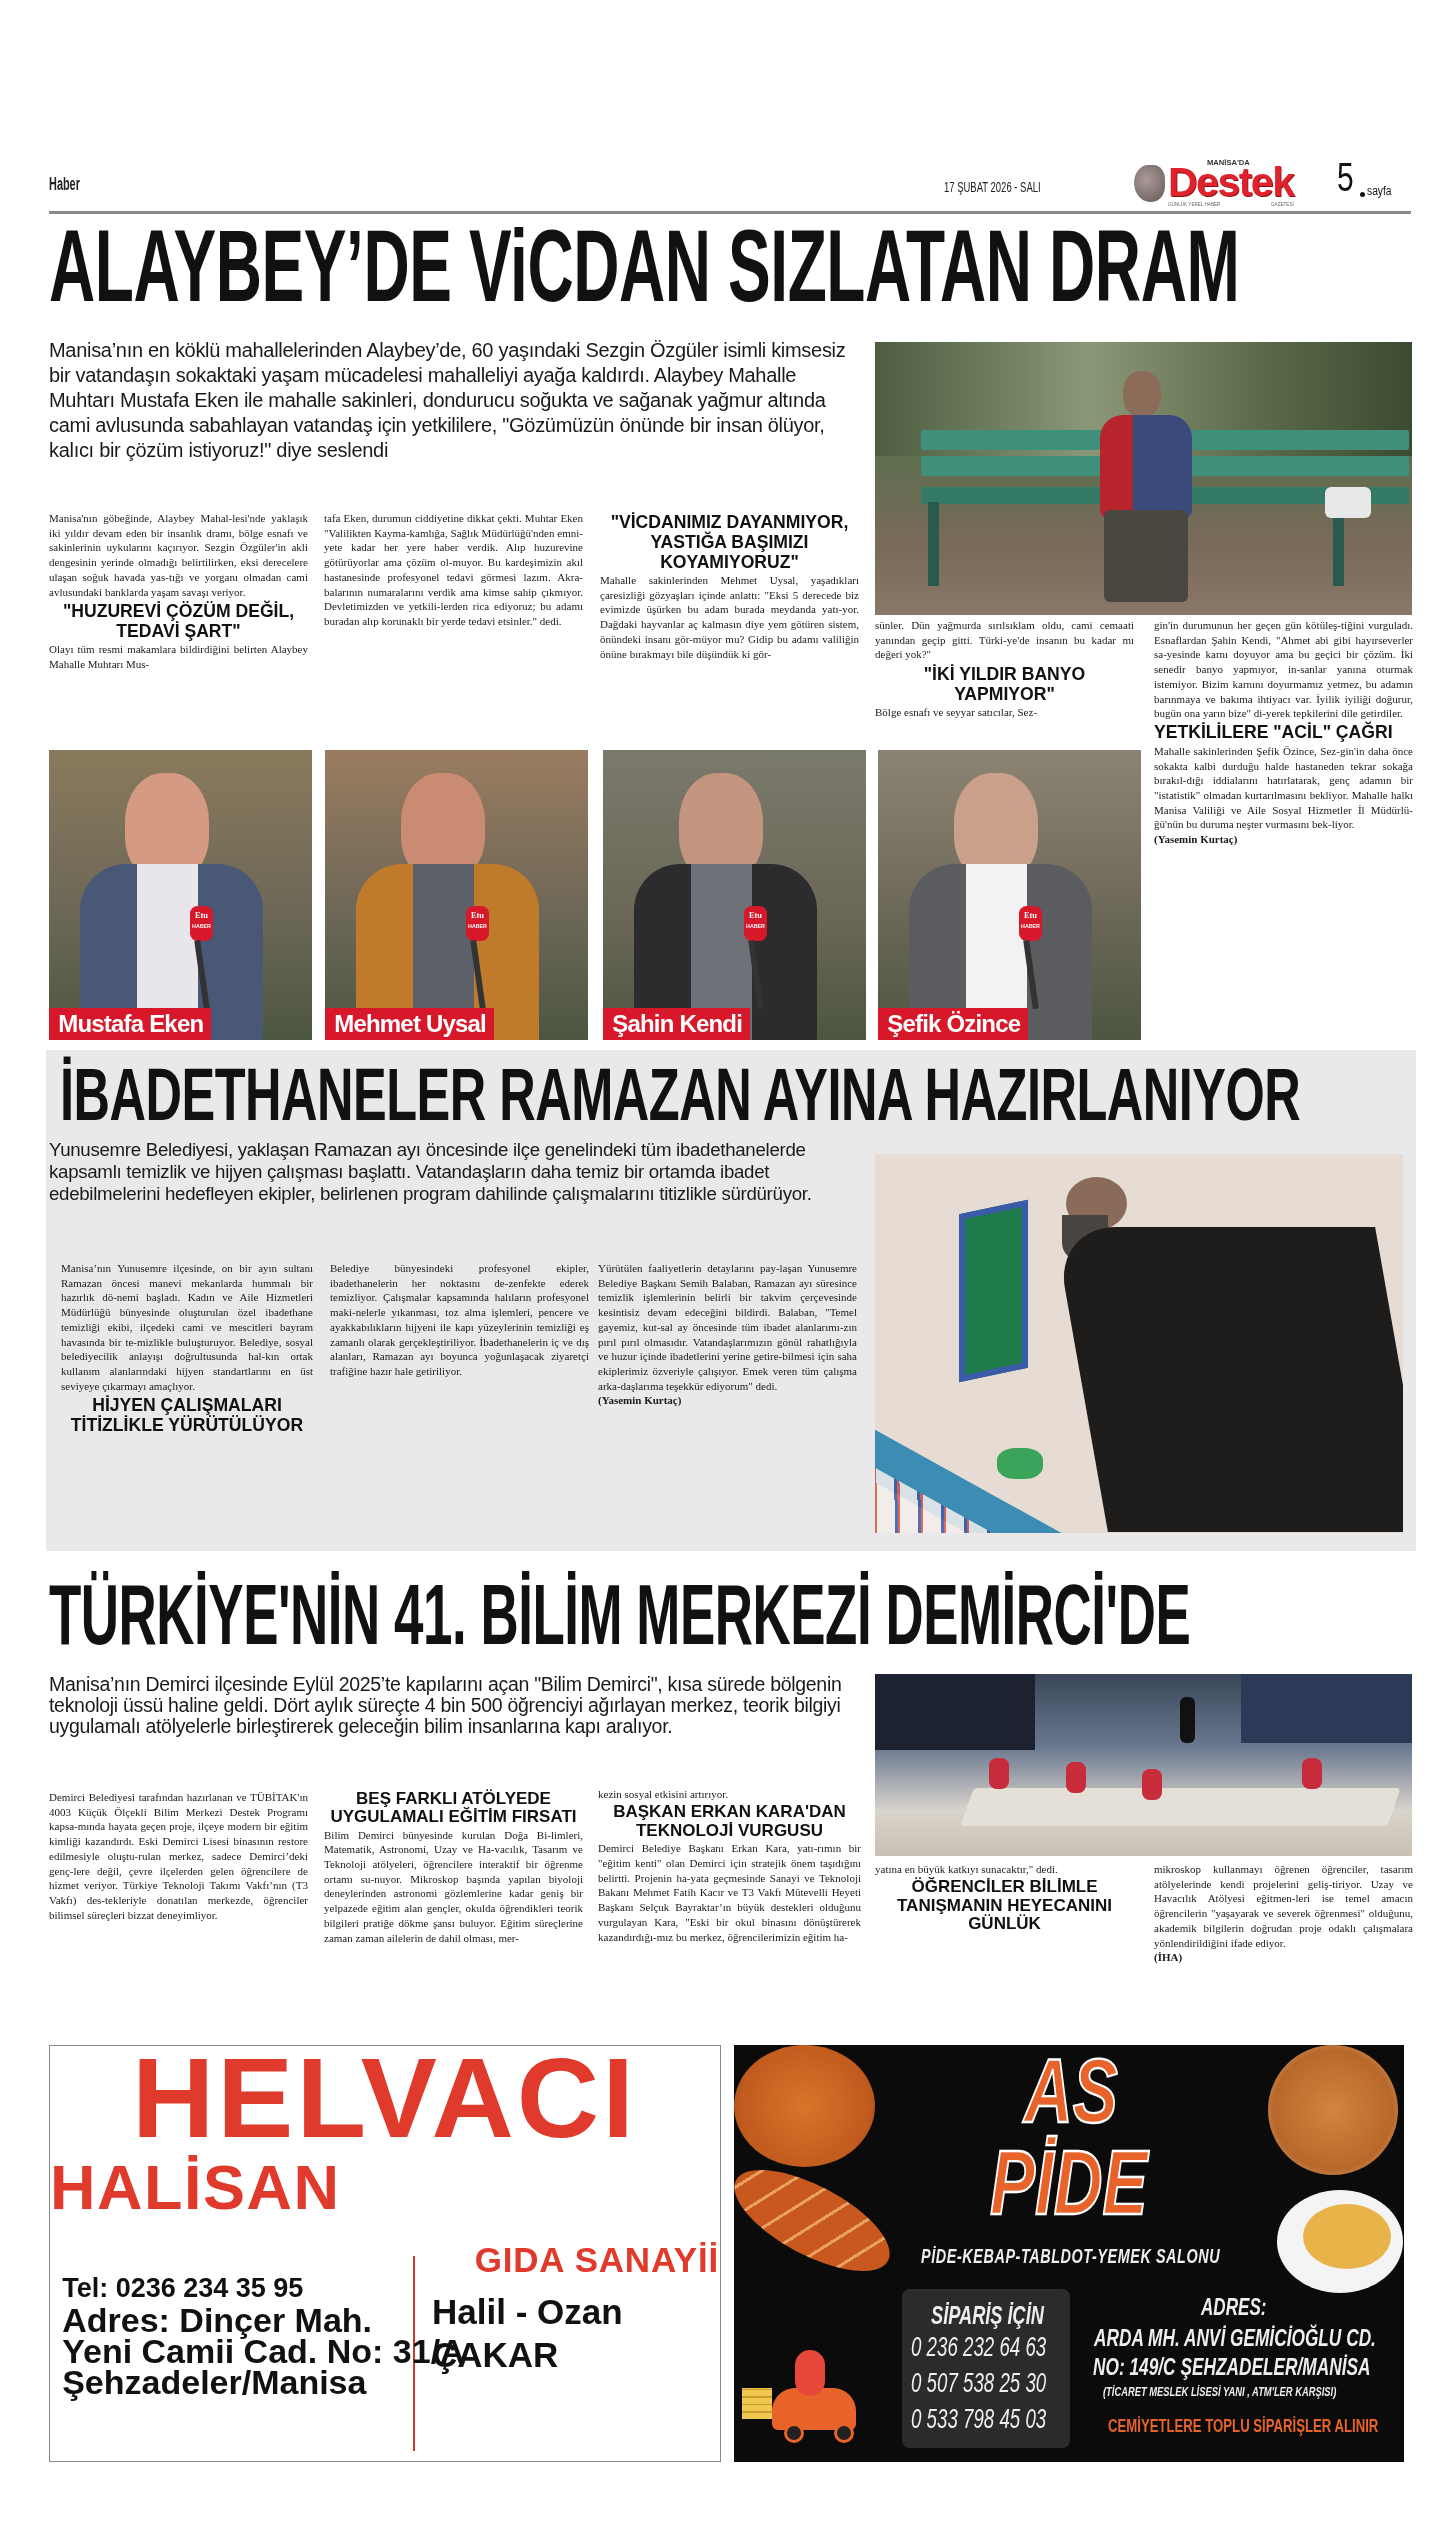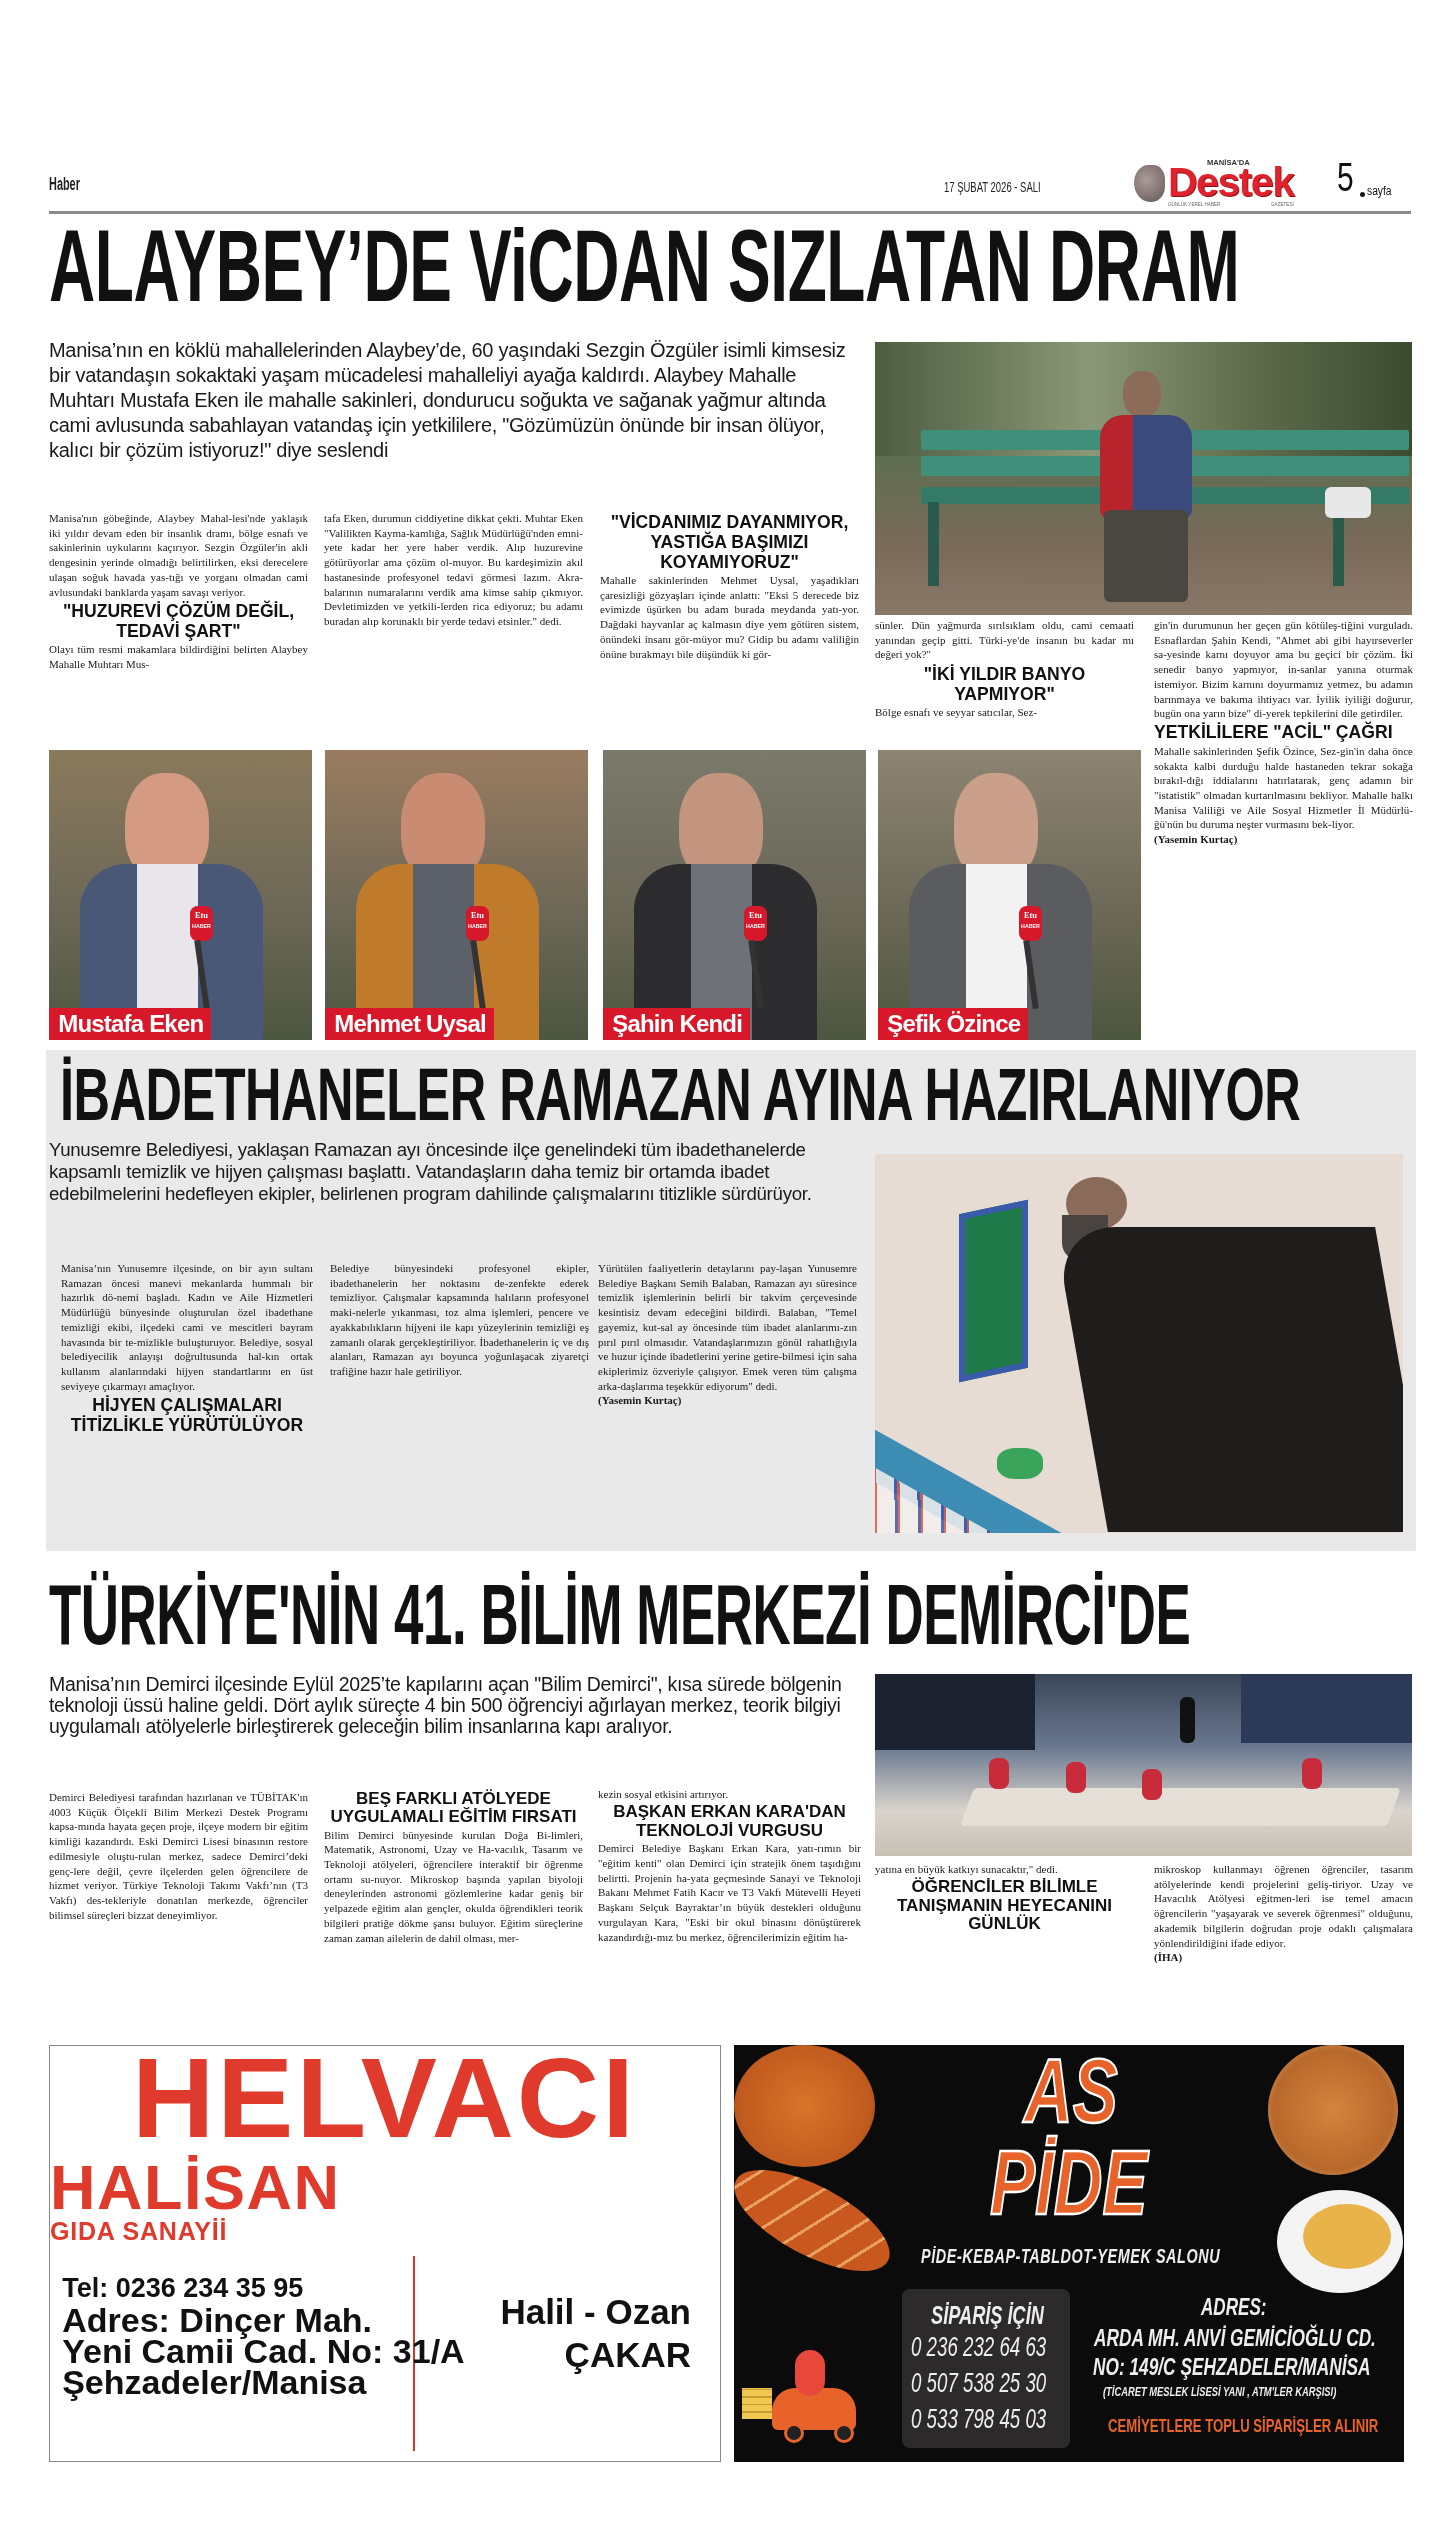--- a/index.html
+++ b/index.html
@@ -170,7 +170,7 @@
 <div class="abs" style="left:49px;top:2045px;width:672px;height:417px;border:1.5px solid #888;background:#fff">
   <div class="abs sans" style="left:0;width:669px;top:-4.6px;text-align:center;font-size:114px;font-weight:bold;color:#e03a2c;letter-spacing:3.1px;line-height:114px">HELVACI</div>
   <div class="abs sans" style="left:0;width:669px;top:105px;text-align:left;font-size:63px;font-weight:bold;color:#e03a2c;letter-spacing:1.5px">HALİSAN</div>
-  <div class="abs sans" style="left:0;width:669px;top:171px;text-align:left;font-size:25px;font-weight:bold;color:#e03a2c;letter-spacing:0.8px">GIDA SANAYİİ</div>
+  <div class="abs sans" style="left:0;width:669px;top:194px;text-align:right;font-size:35px;font-weight:bold;color:#e03a2c;letter-spacing:0.8px">GIDA SANAYİİ</div>
   <div class="abs" style="left:363px;top:210px;width:2.3px;height:195px;background:#c83a2c"></div>
   <div class="abs sans" style="left:12.2px;top:227px;font-size:27px;font-weight:bold;color:#111">Tel: 0236 234 35 95</div>
   <div class="abs sans" style="left:12.2px;top:259px;font-size:34px;font-weight:bold;color:#111;line-height:31px">

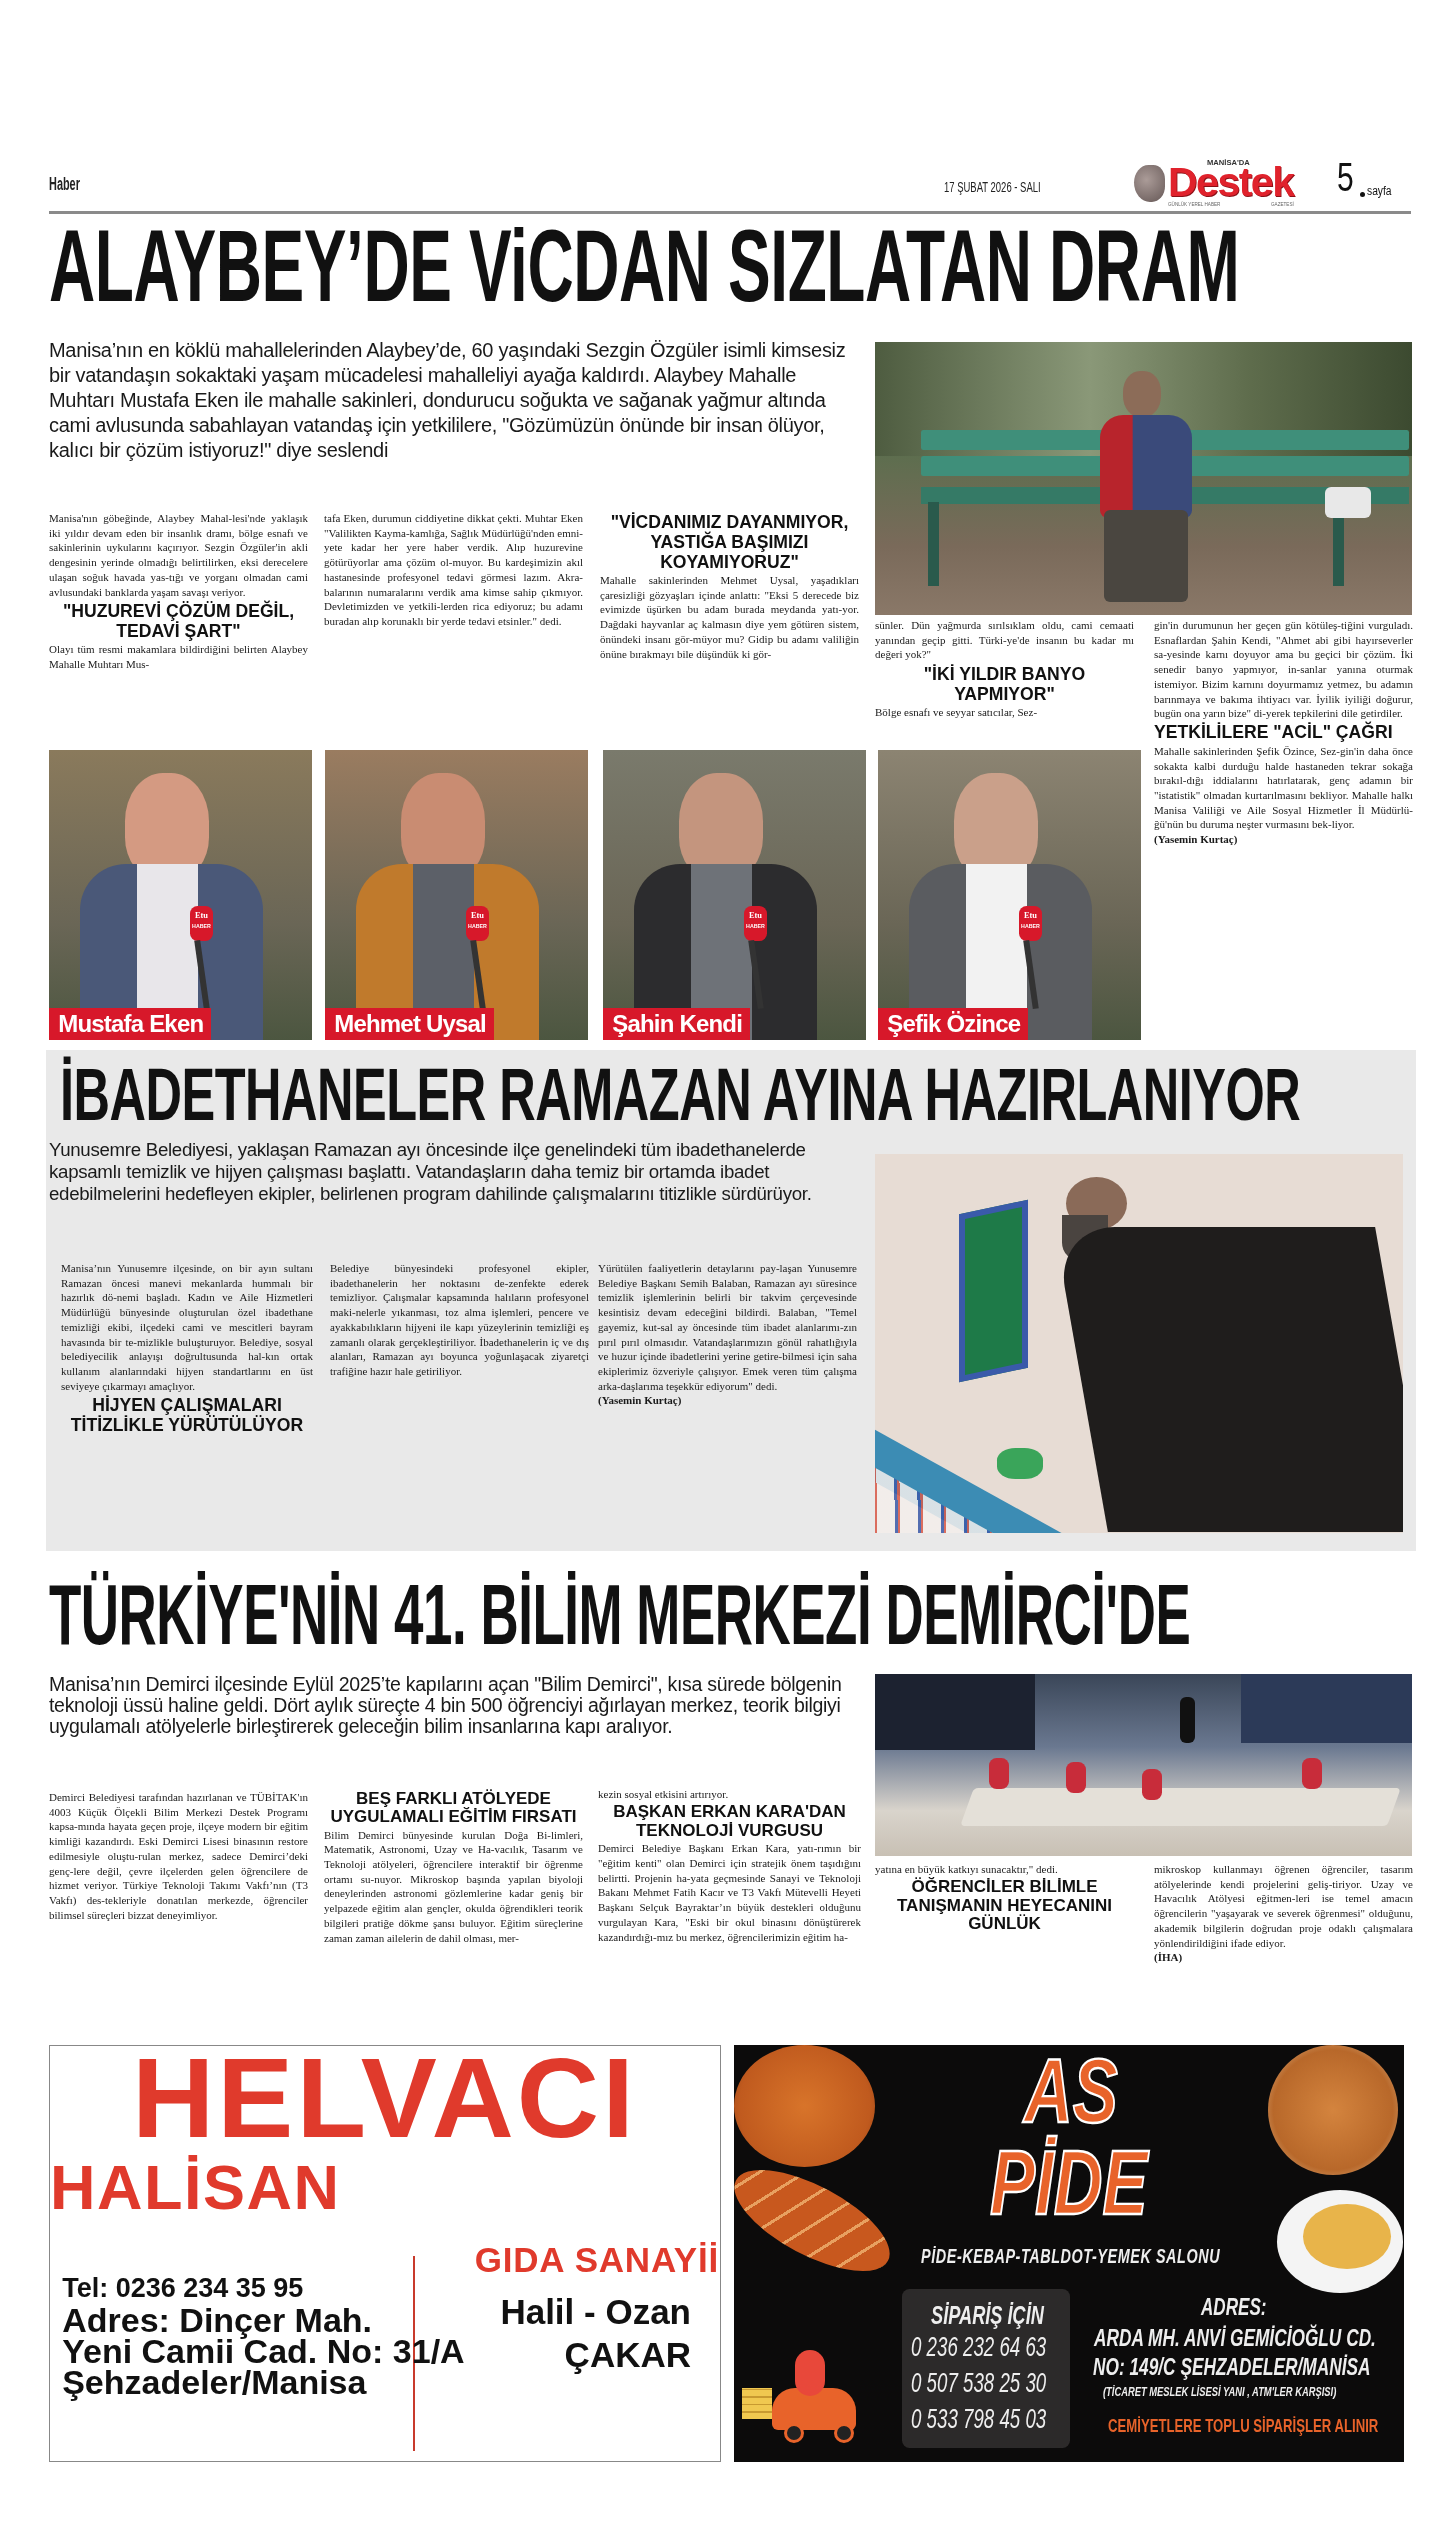--- a/index.html
+++ b/index.html
@@ -178,7 +178,7 @@
     <div>Yeni Camii Cad. No: 31/A</div>
     <div>Şehzadeler/Manisa</div>
   </div>
-  <div class="abs sans" style="left:382px;top:244px;width:259px;text-align:right;font-size:35px;font-weight:bold;color:#111;line-height:43px">
+  <div class="abs sans" style="left:382px;top:244px;width:259px;text-align:left;font-size:35px;font-weight:bold;color:#111;line-height:43px">
     <div>Halil - Ozan</div>
     <div>ÇAKAR</div>
   </div>

